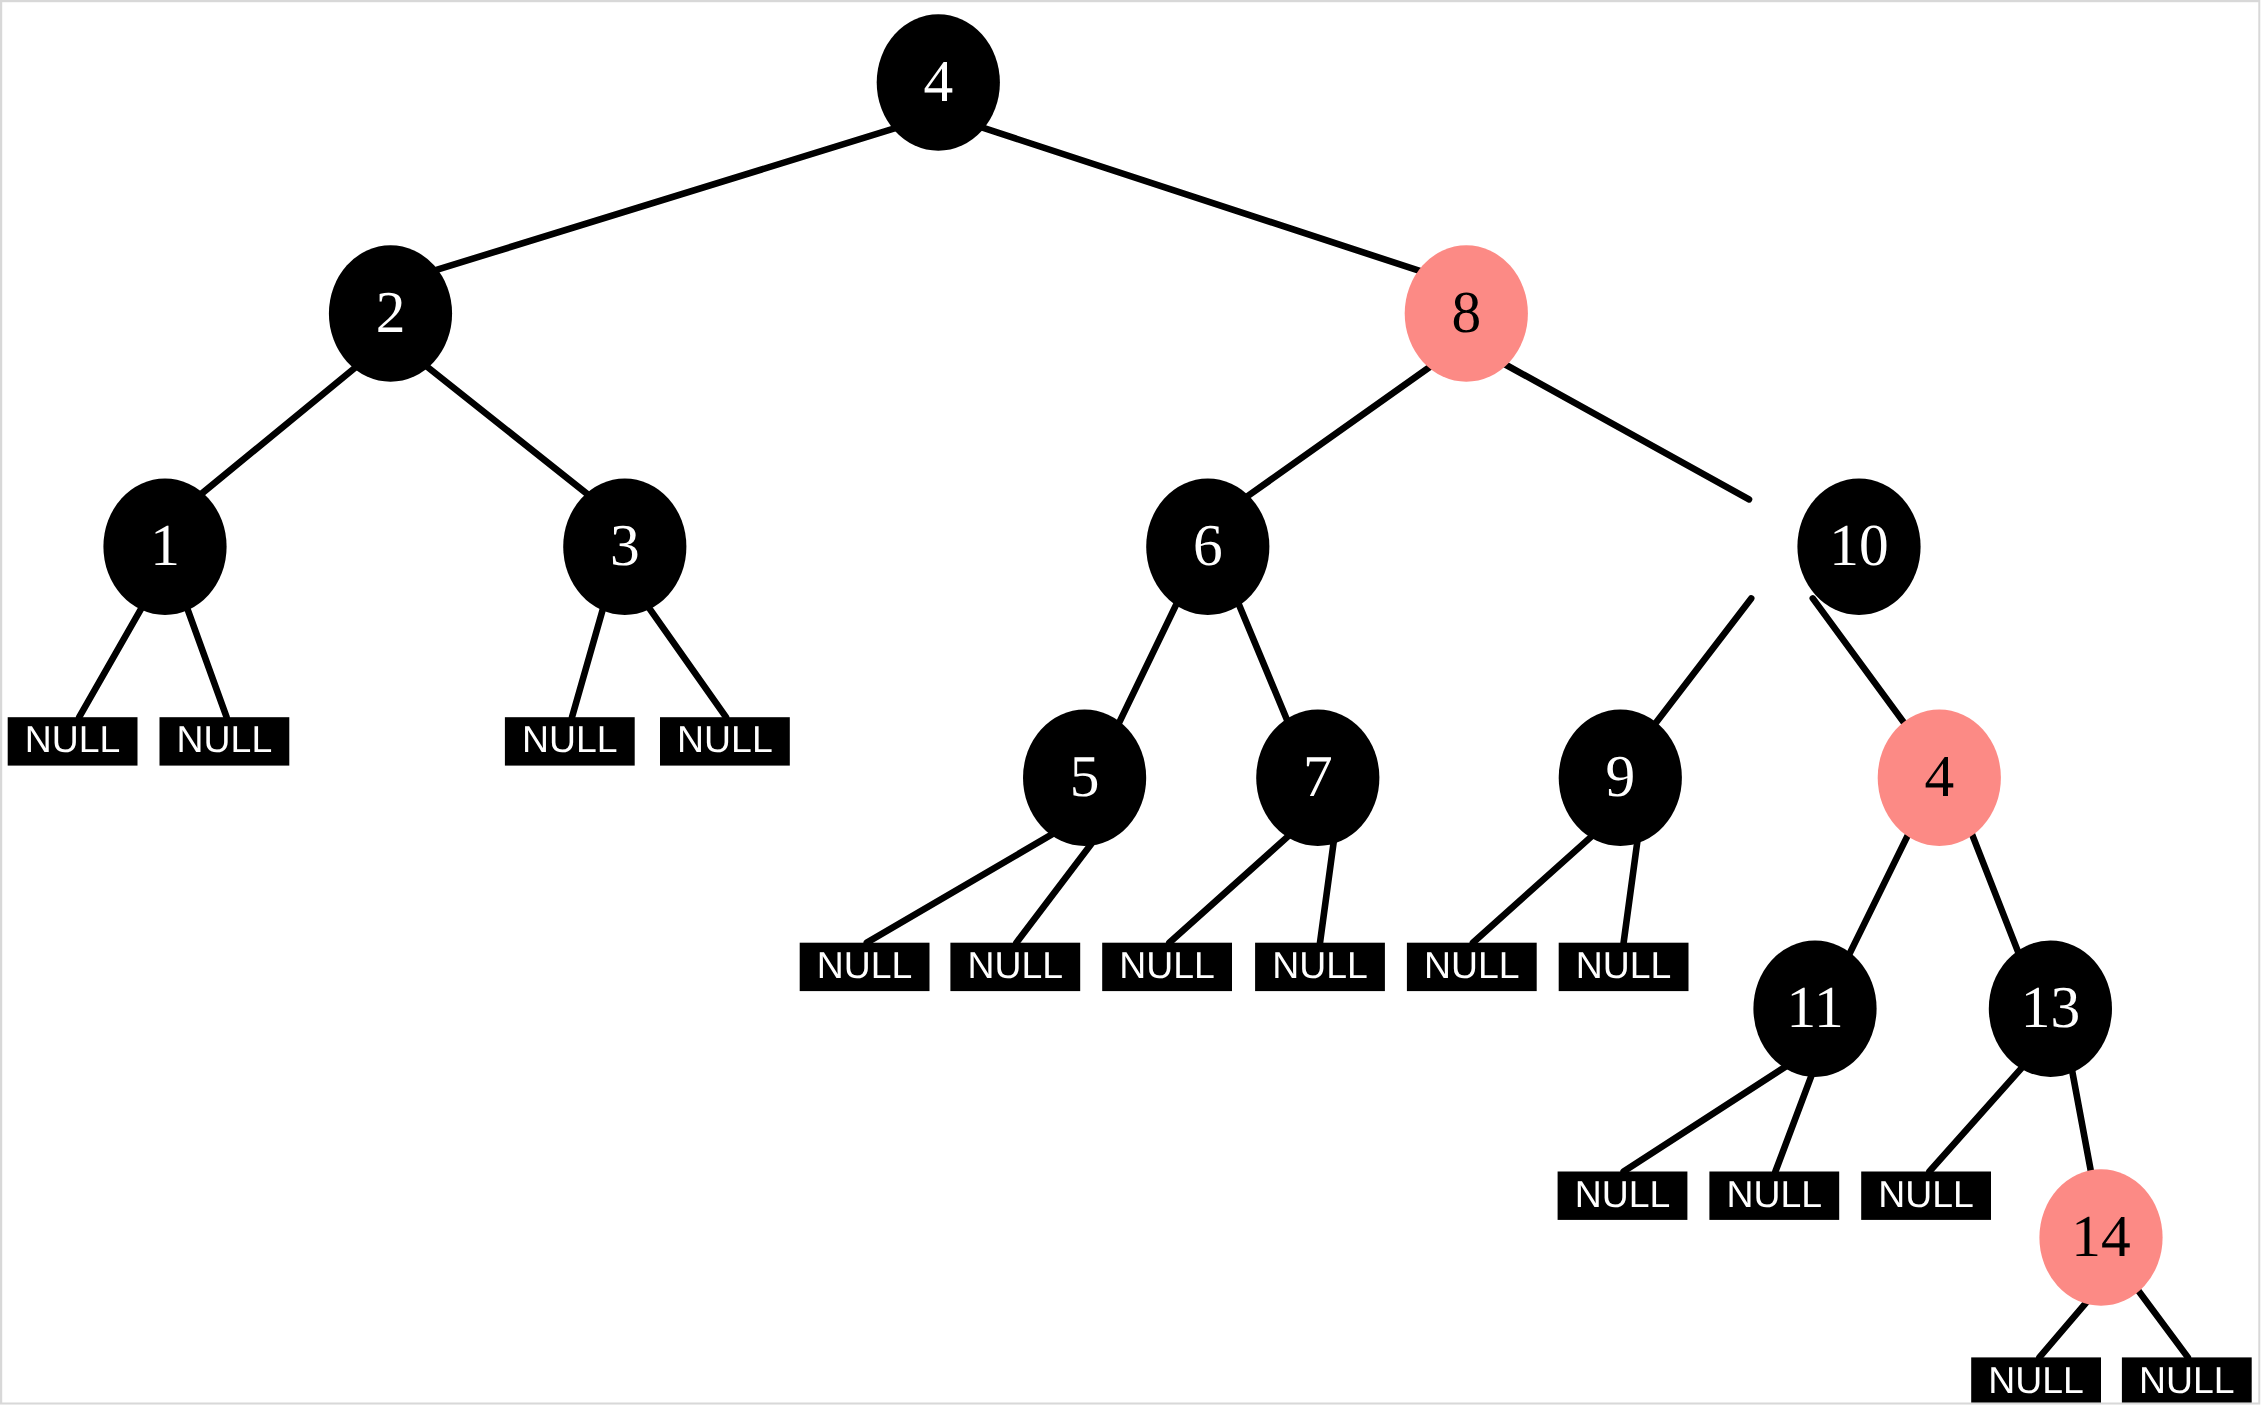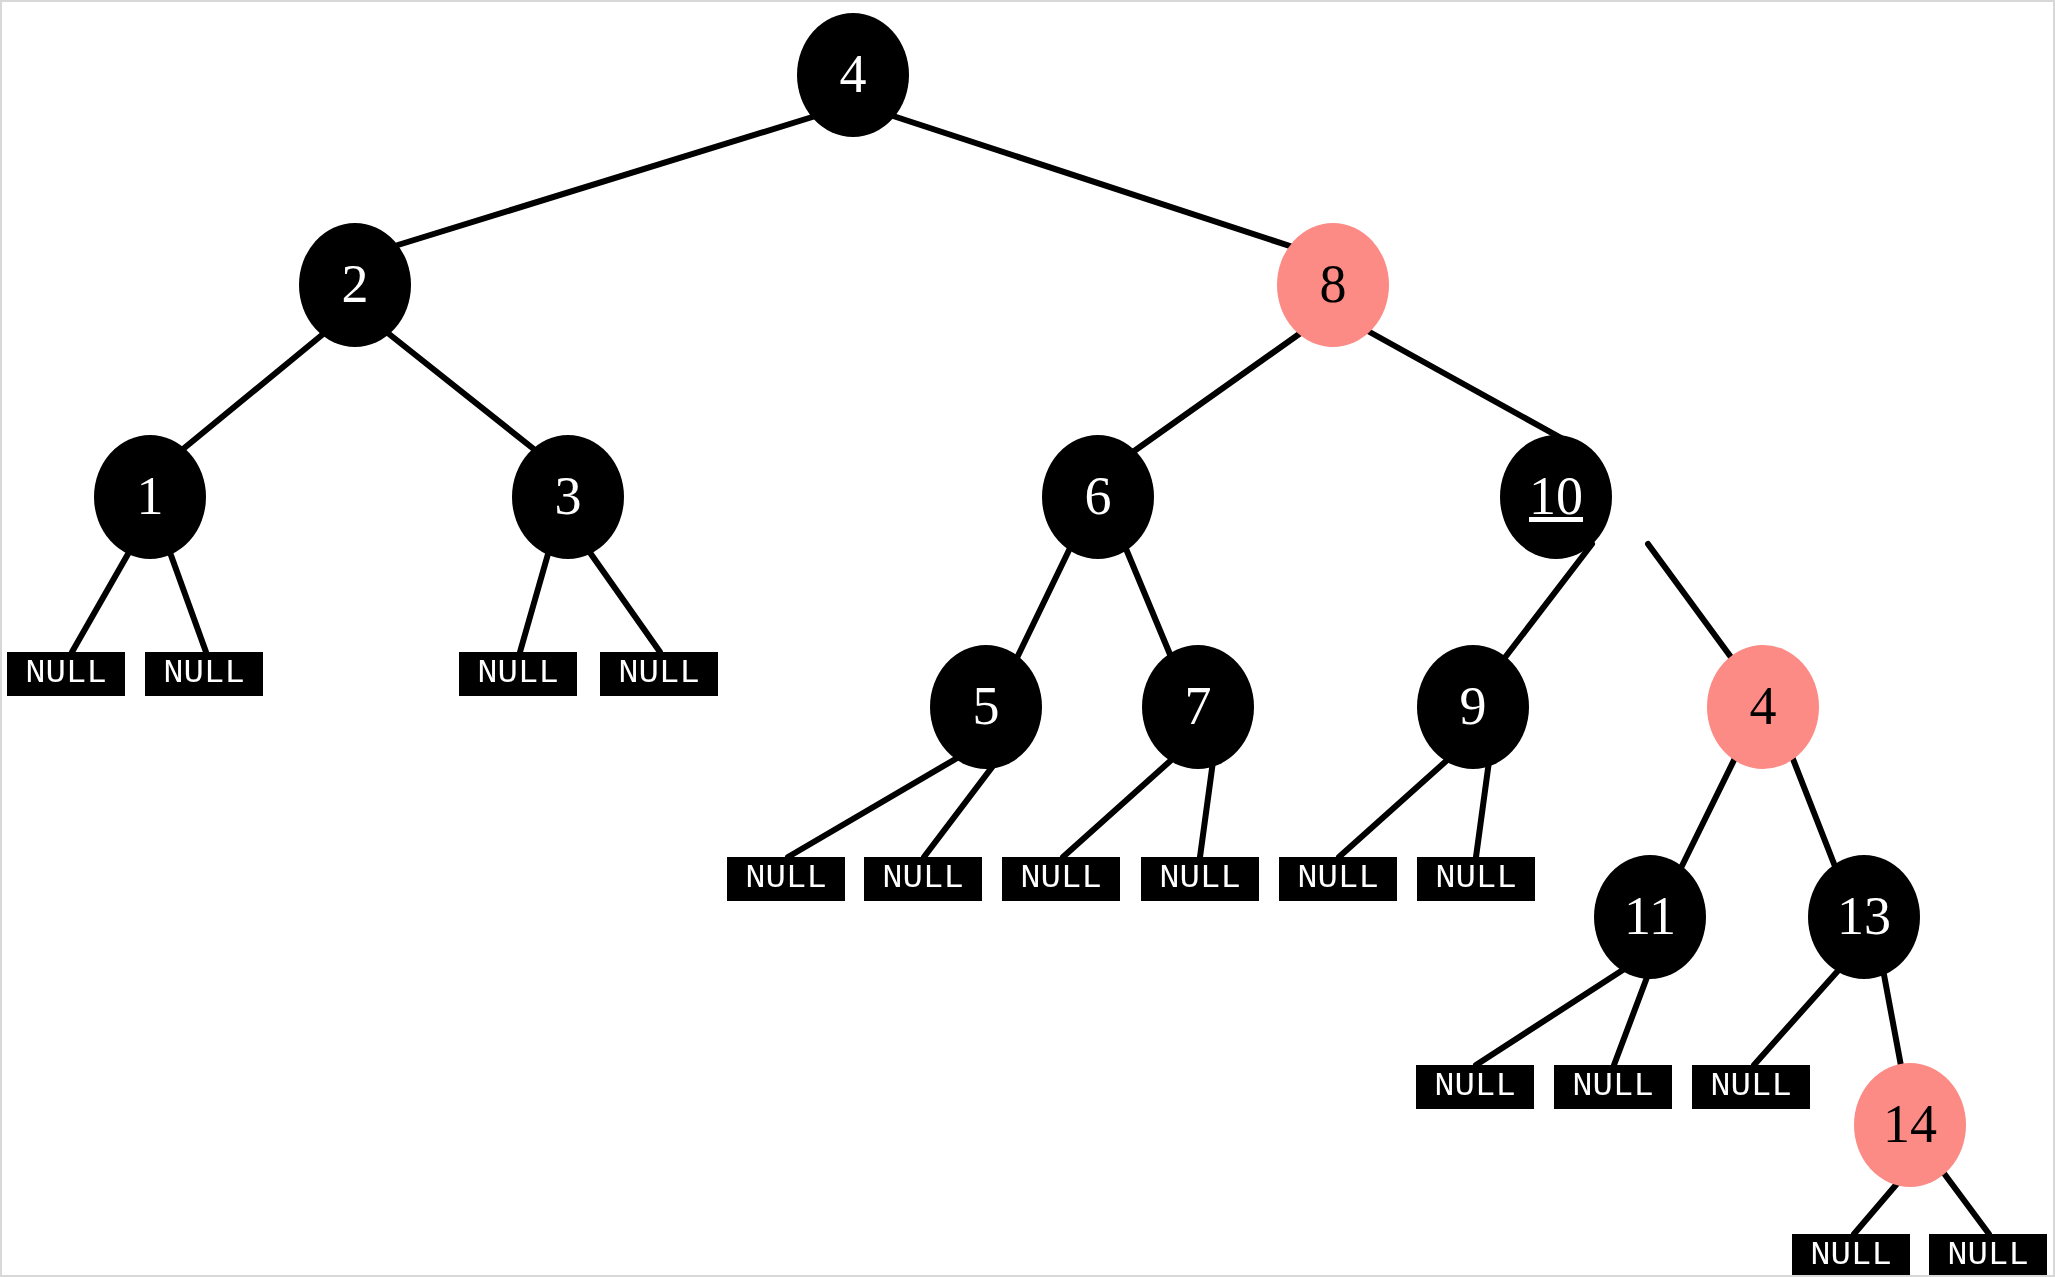--- a/index.html
+++ b/index.html
@@ -121,7 +121,7 @@
       <div class="node black" style="left: 1040px; top: 433px; width: 112px; height: 124px;">
         <span class="node-label">6</span>
       </div>
-      <div class="node black" style="left: 1498px; top: 433px; width: 112px; height: 124px; text-decoration: underline;">
+      <div class="node black" style="left: 1632px; top: 433px; width: 112px; height: 124px;">
         <span class="node-label">10</span>
       </div>
       <div class="node black" style="left: 928px; top: 643px; width: 112px; height: 124px;">

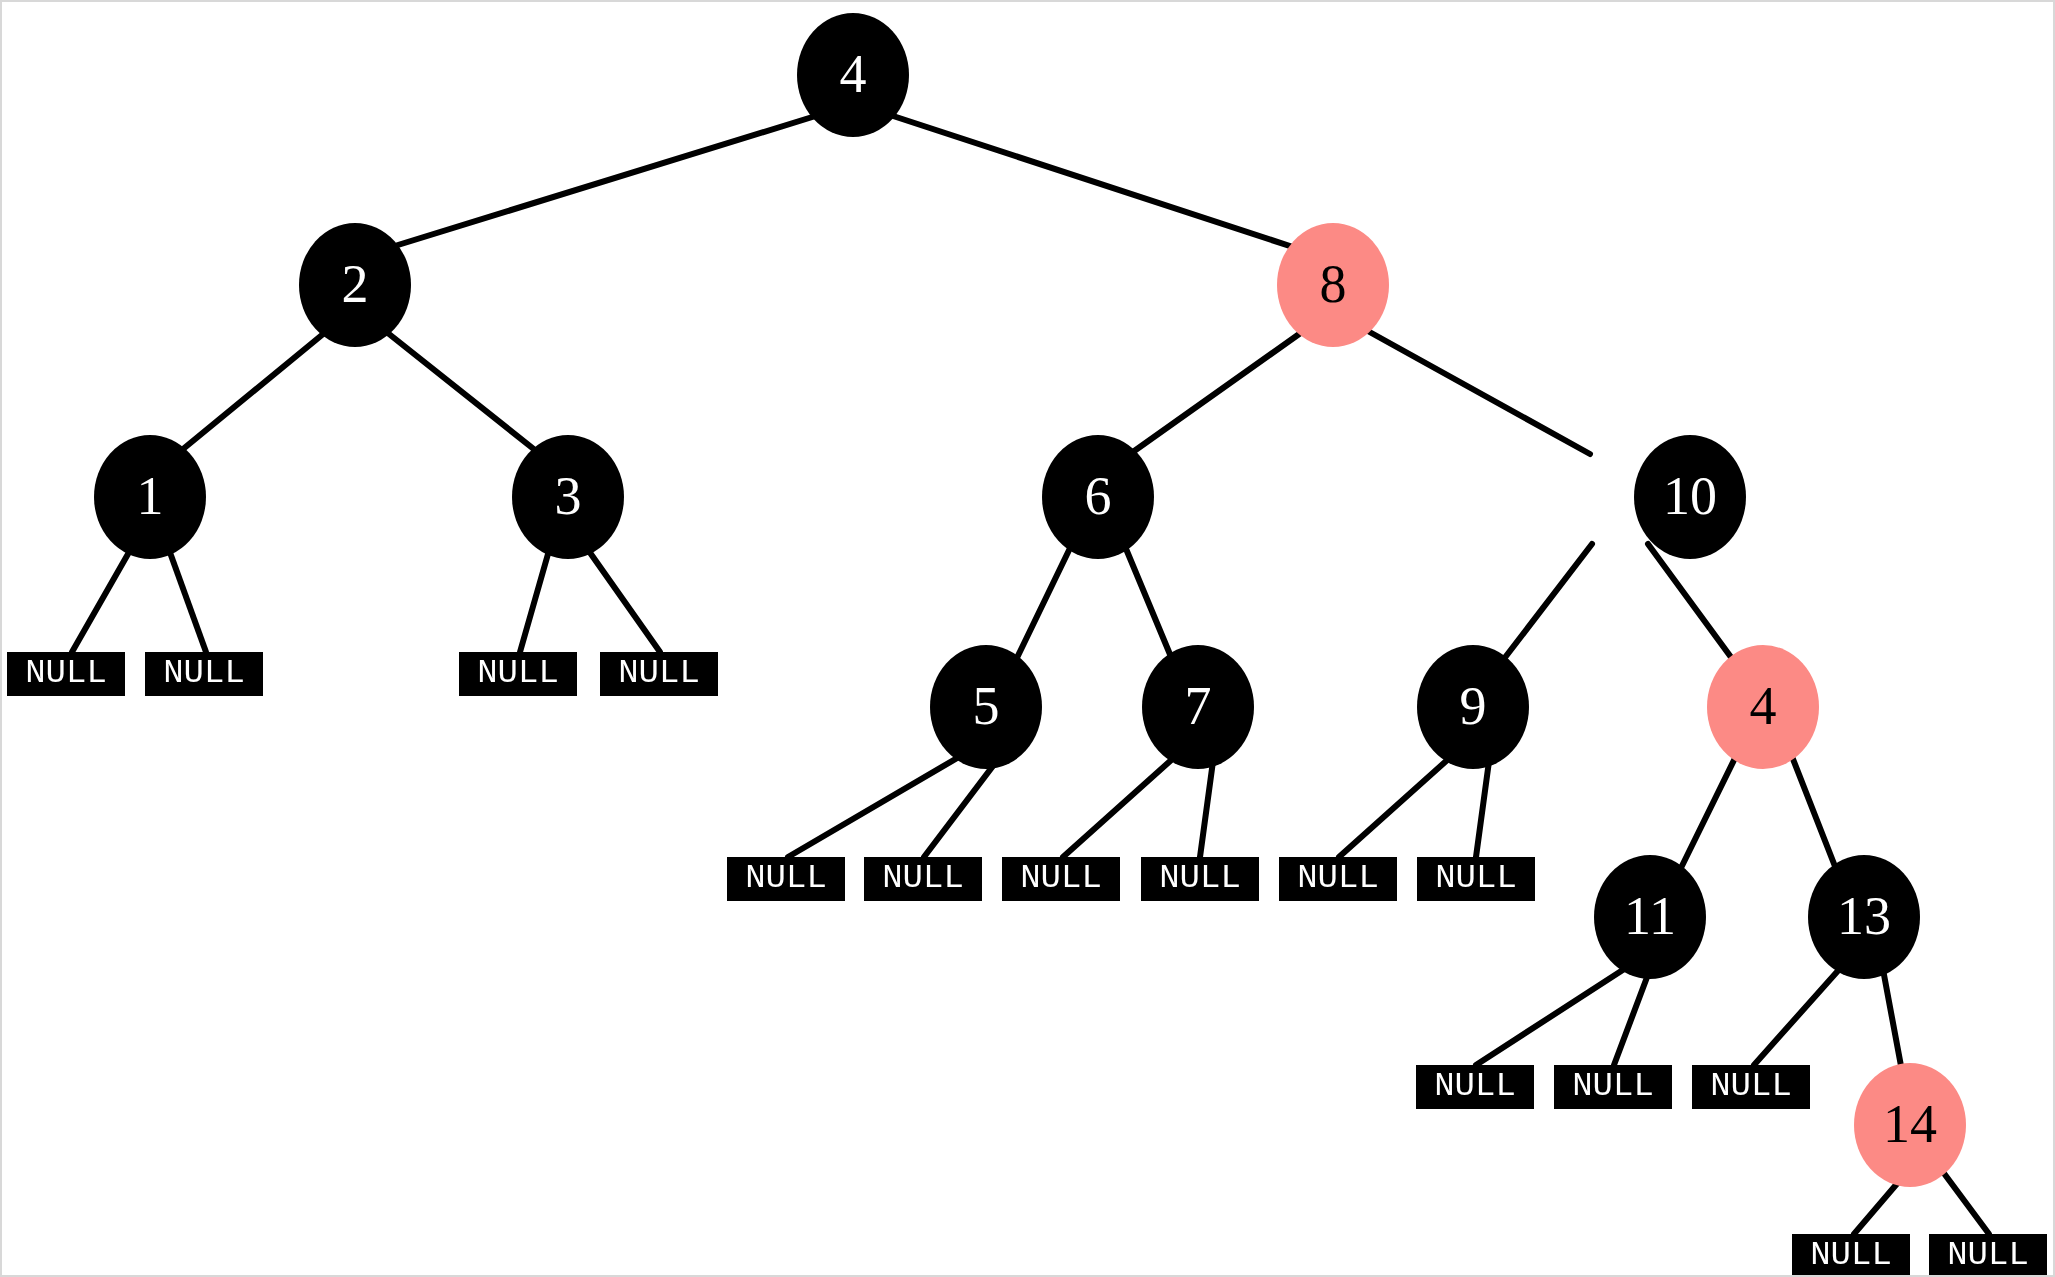--- a/index.html
+++ b/index.html
@@ -57,7 +57,7 @@
     align-items: center;
     justify-content: center;
     box-sizing: border-box;
-    font-family: Liberation Mono, monospace;
+    font-family: Liberation Sans, sans-serif;
     user-select: none;
   }
   .nullbox-label {

